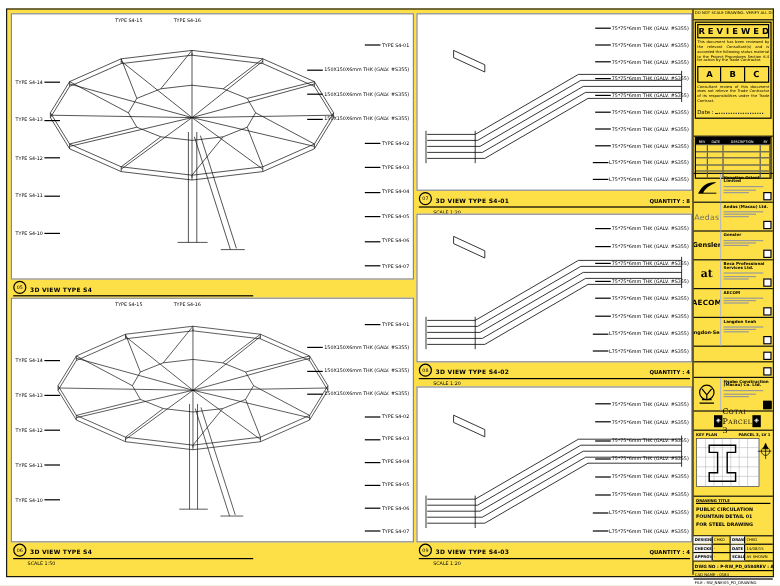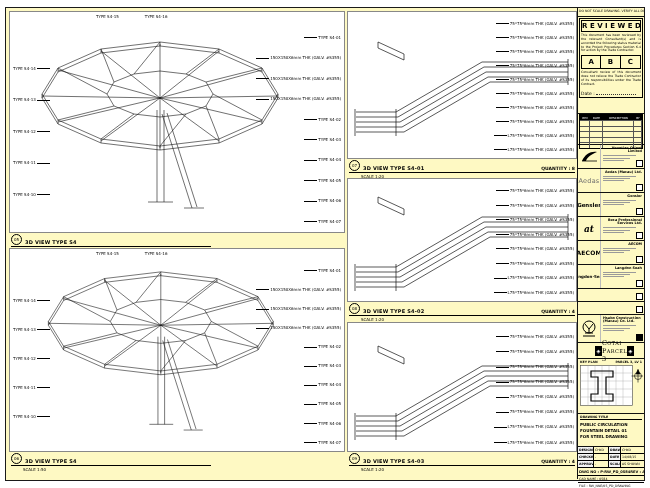--- a/index.html
+++ b/index.html
@@ -5,7 +5,7 @@
   html,body{margin:0;padding:0;background:#e8e8e8;}
   .page{position:relative;width:650px;height:488px;background:#fff;overflow:hidden;
         font-family:"DejaVu Sans",sans-serif;color:#000;}
-  .sheet{position:absolute;left:5px;top:7px;width:638px;height:472px;border:1.3px solid #1a1a1a;background:#fef9c3;}
+  .sheet{position:absolute;left:5px;top:7px;width:638px;height:472px;border:1.3px solid #1a1a1a;background:#fde047;}
 
   
   .panel{position:absolute;border:0.5px solid #888;background:#fff;}

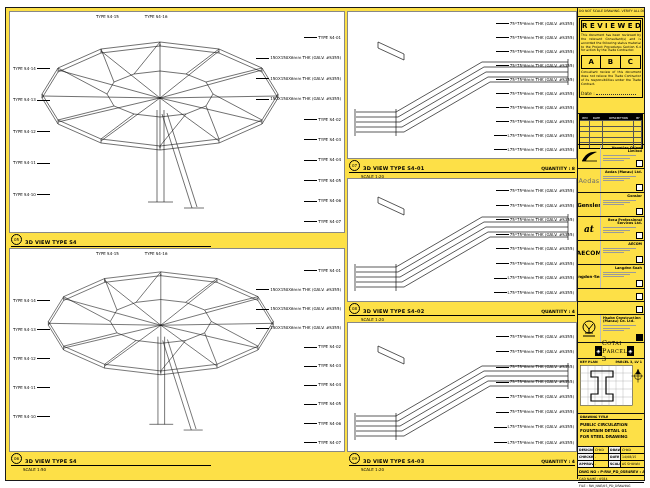--- a/index.html
+++ b/index.html
@@ -43,7 +43,7 @@
   .rt-head span{font-size:2.8px;text-align:center;padding:0.5px 0;}
   .rt-row{display:grid;grid-template-columns:10px 13px 1fr 8px;border-top:0.5px solid #555;height:4.5px;}
   .rt-row span{border-right:0.5px solid #555;}
-  .consult{display:flex;height:23px;text-align:right;}
+  .consult{display:flex;height:23px;}
   .c-logo{width:22px;flex:none;display:flex;align-items:center;justify-content:center;border-right:0.4px solid #bbb;overflow:hidden;}
   .c-info{flex:1;padding:1.5px 2px;position:relative;}
   .c-name{font-size:3.4px;font-weight:bold;line-height:1.1;}

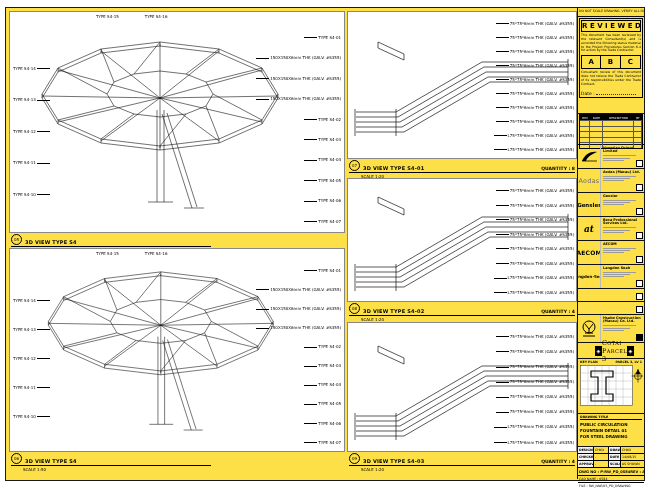--- a/index.html
+++ b/index.html
@@ -53,7 +53,7 @@
   .chk.filled{background:#000;}
   .lg-aedas{font-size:6.5px;color:#6e6e6e;letter-spacing:0.2px;}
   .lg-gensler{font-size:5.5px;font-weight:bold;}
-  .lg-beca{font-family:"DejaVu Serif",serif;font-style:italic;font-weight:bold;font-size:9px;}
+  .lg-beca{font-family:"DejaVu Serif",serif;font-weight:bold;font-size:9px;}
   .lg-aecom{font-size:6px;font-weight:bold;letter-spacing:0.2px;}
   .lg-ls{font-size:4px;font-weight:bold;}
   .slot{height:12px;position:relative;}

